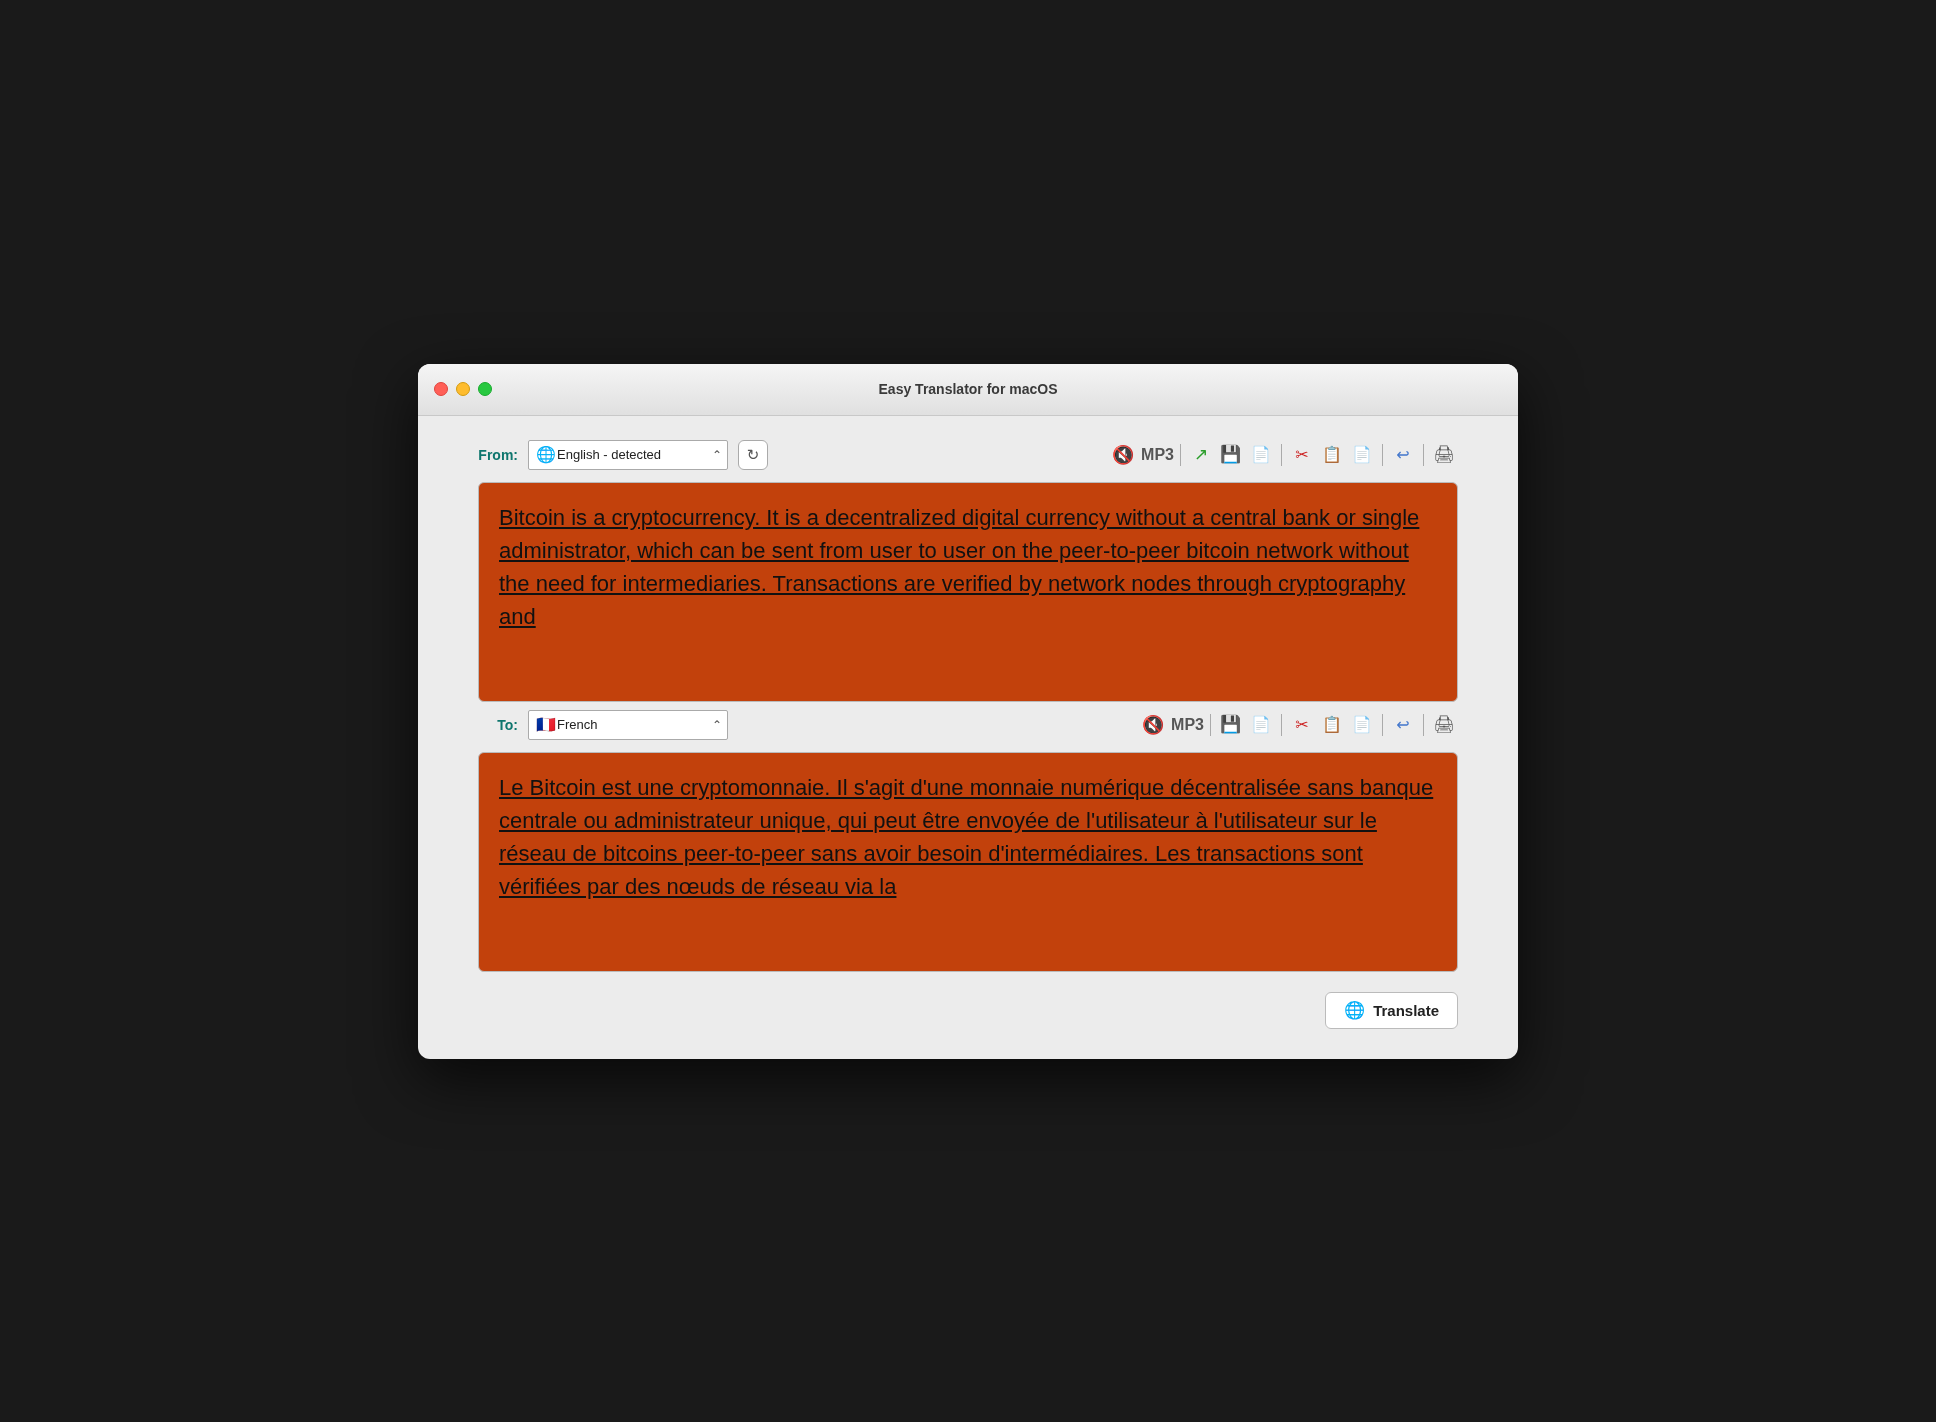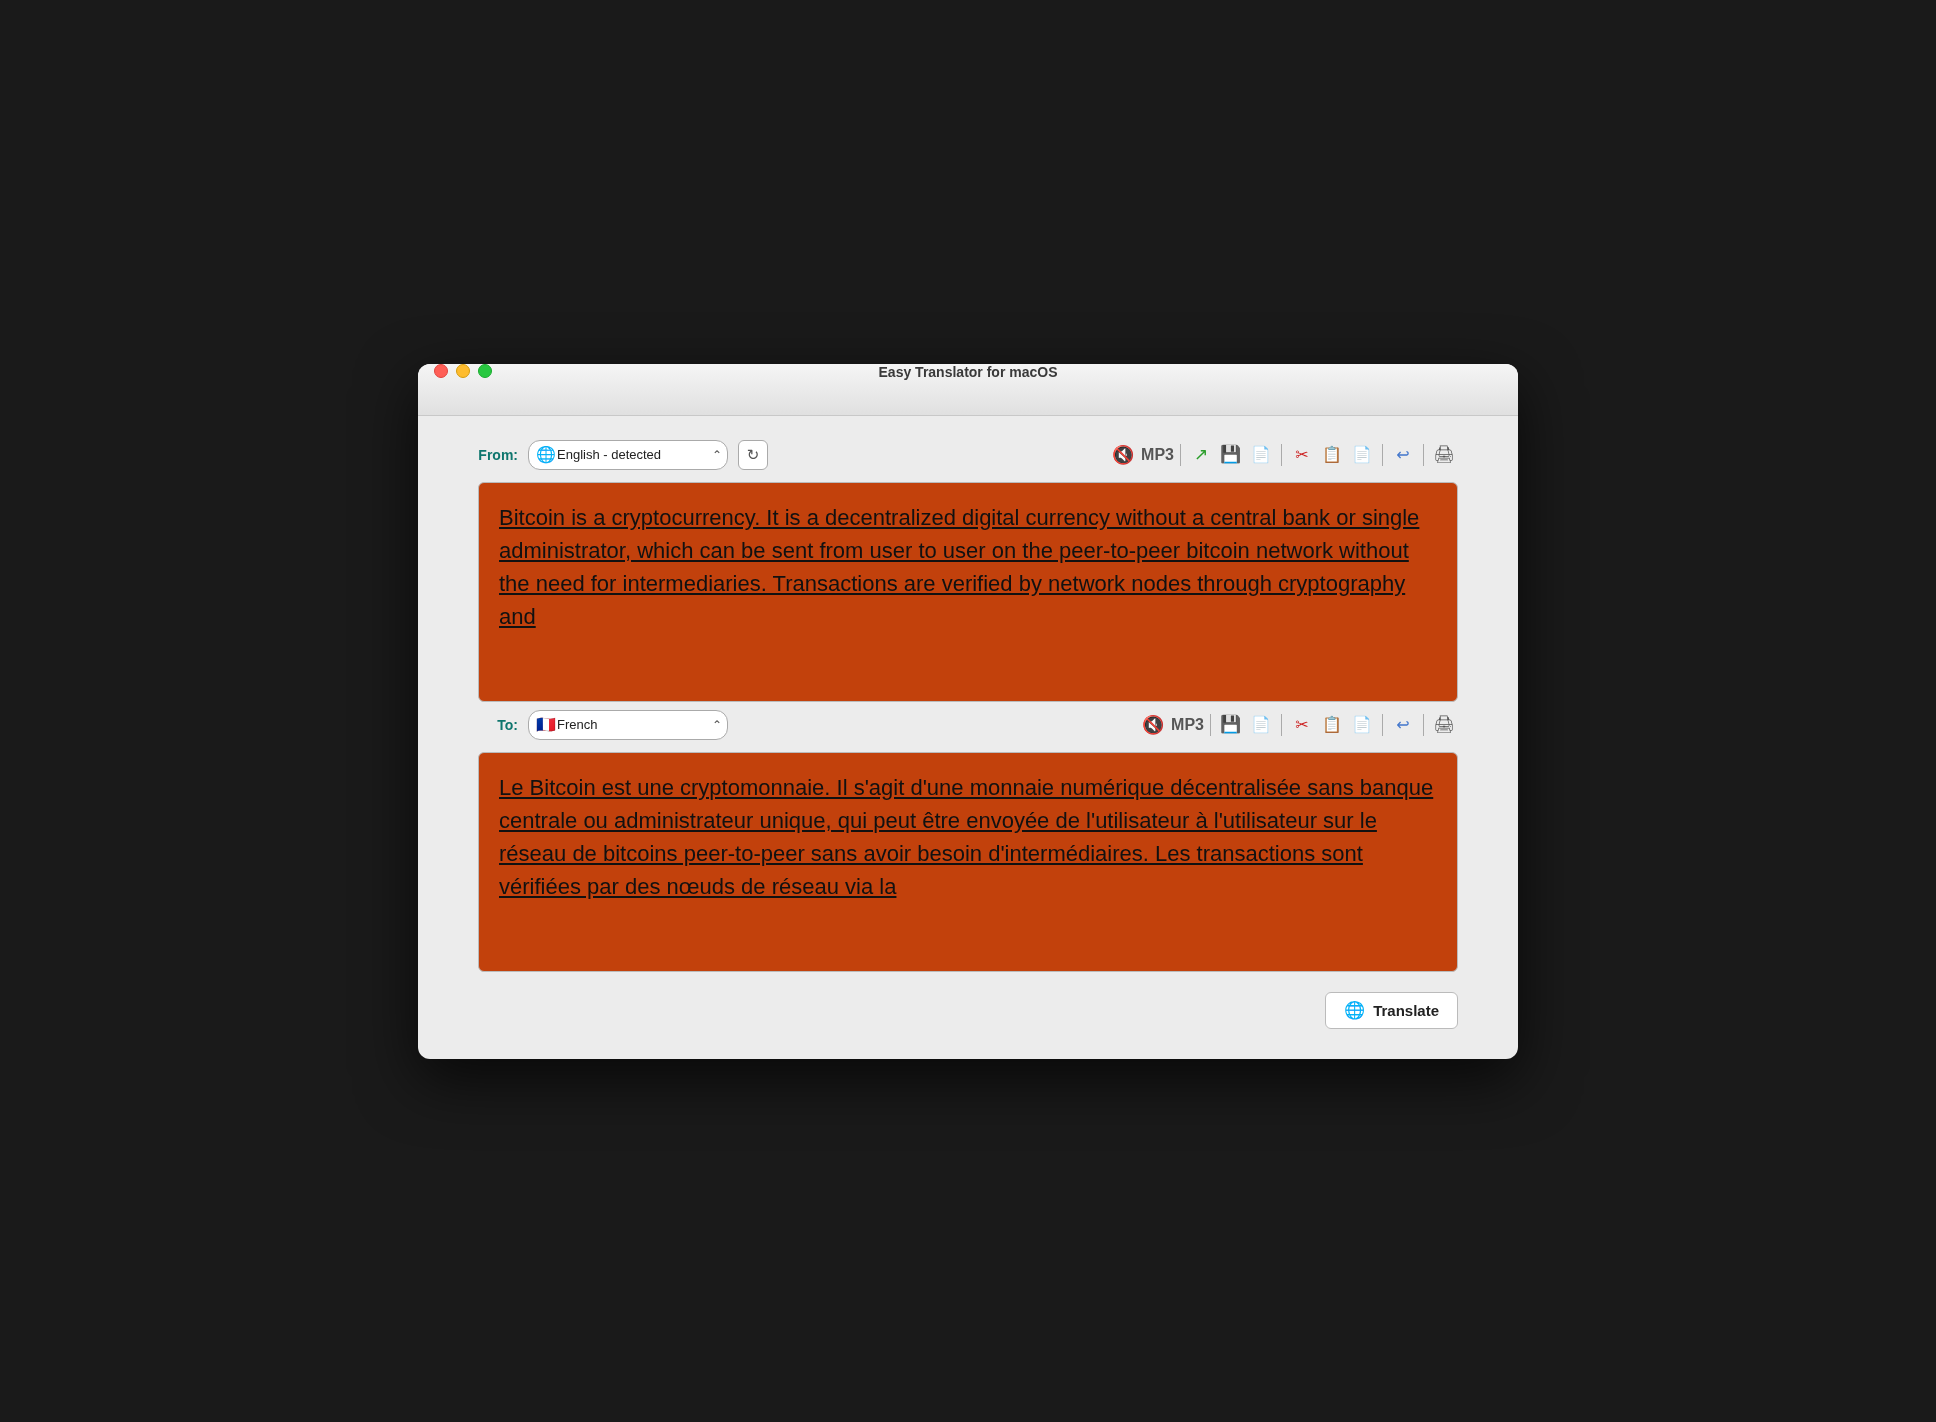--- a/index.html
+++ b/index.html
@@ -25,7 +25,7 @@
       background: linear-gradient(to bottom, #f5f5f5, #e0e0e0);
       height: 52px;
       display: flex;
-      align-items: flex-start;
+      align-items: center;
       justify-content: center;
       position: relative;
       border-bottom: 1px solid #c8c8c8;

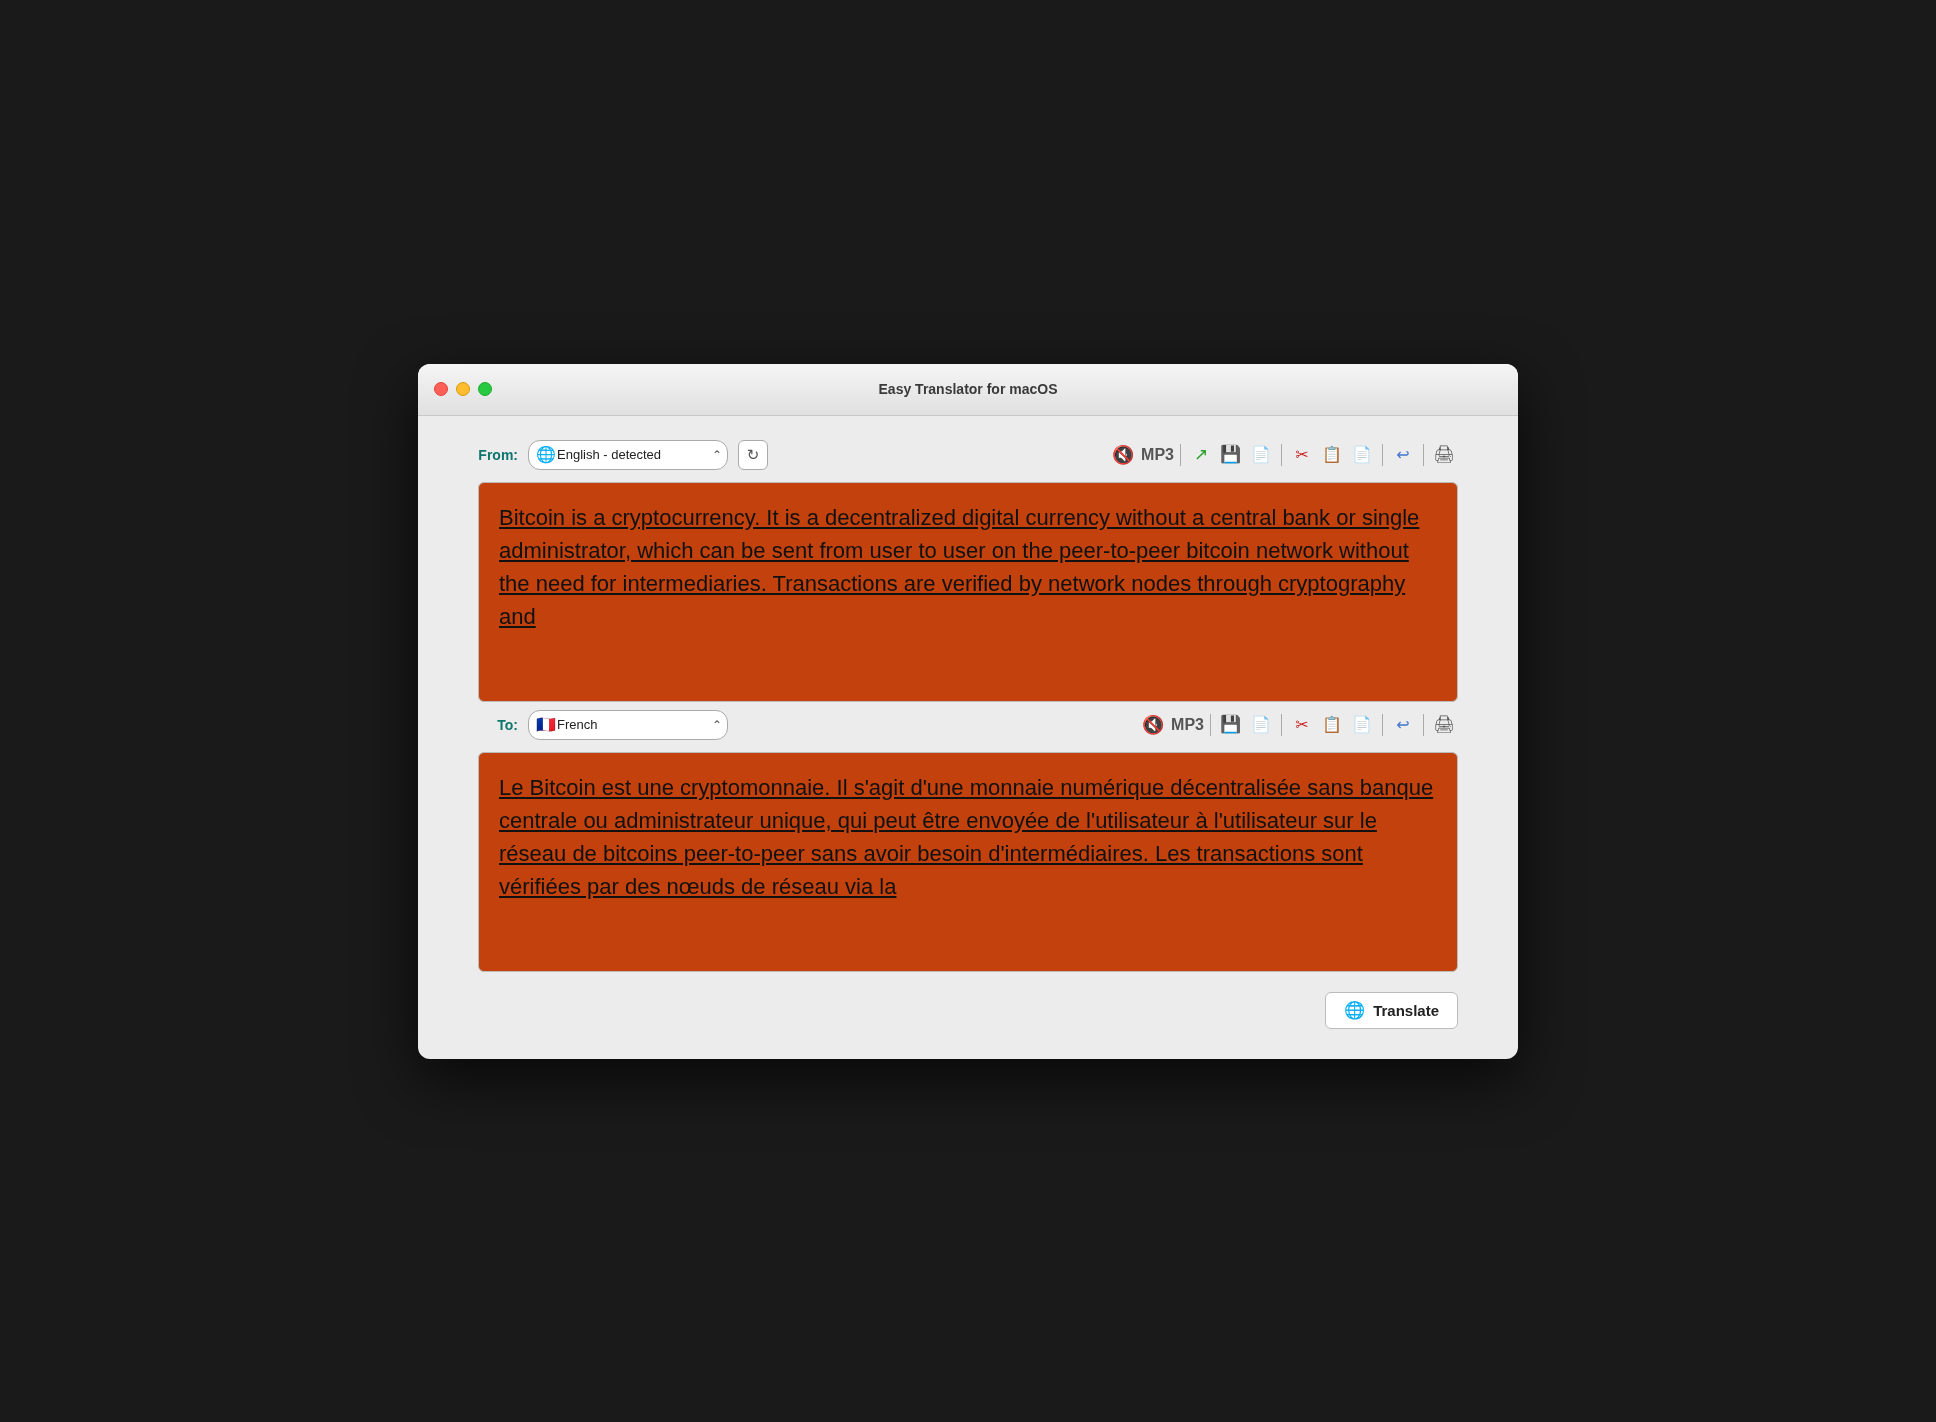--- a/index.html
+++ b/index.html
@@ -79,7 +79,7 @@
       -webkit-appearance: none;
       background: white;
       border: 1px solid #aaa;
-      border-radius: 12px;
+      border-radius: 2px;
       padding: 4px 28px 4px 8px;
       font-size: 13px;
       color: #222;

